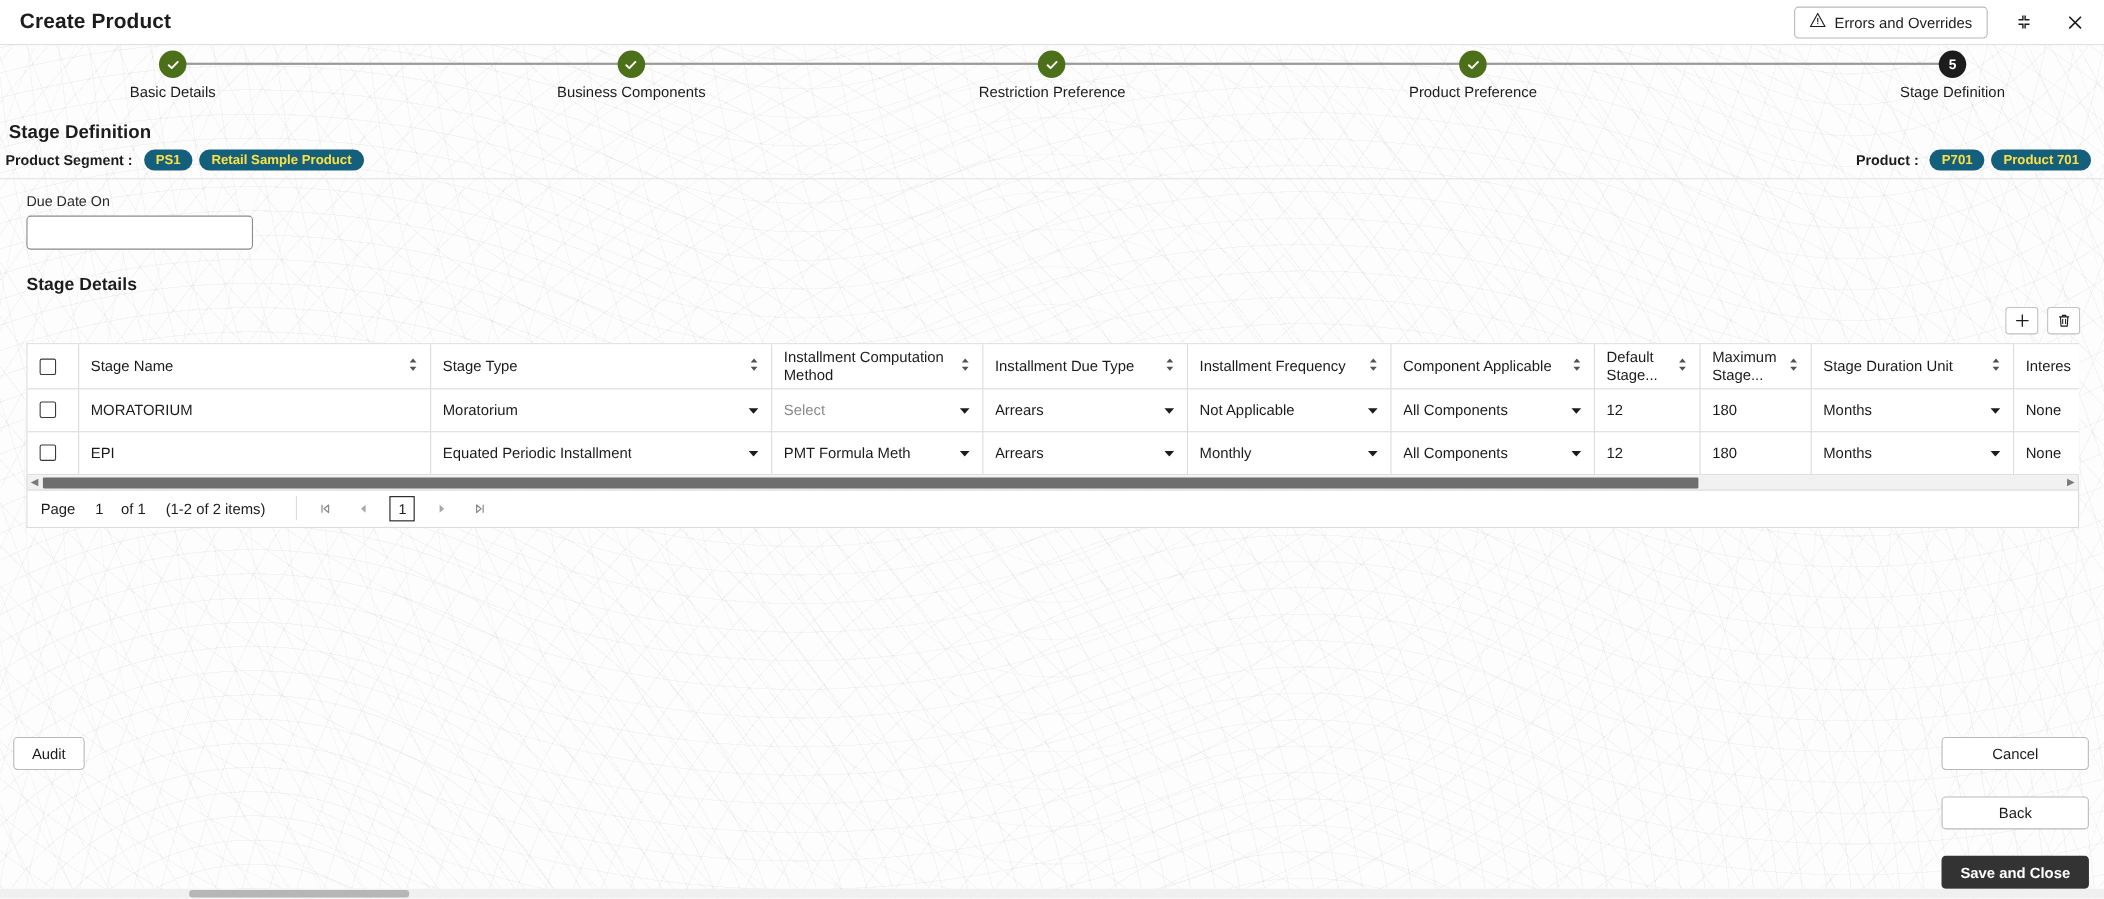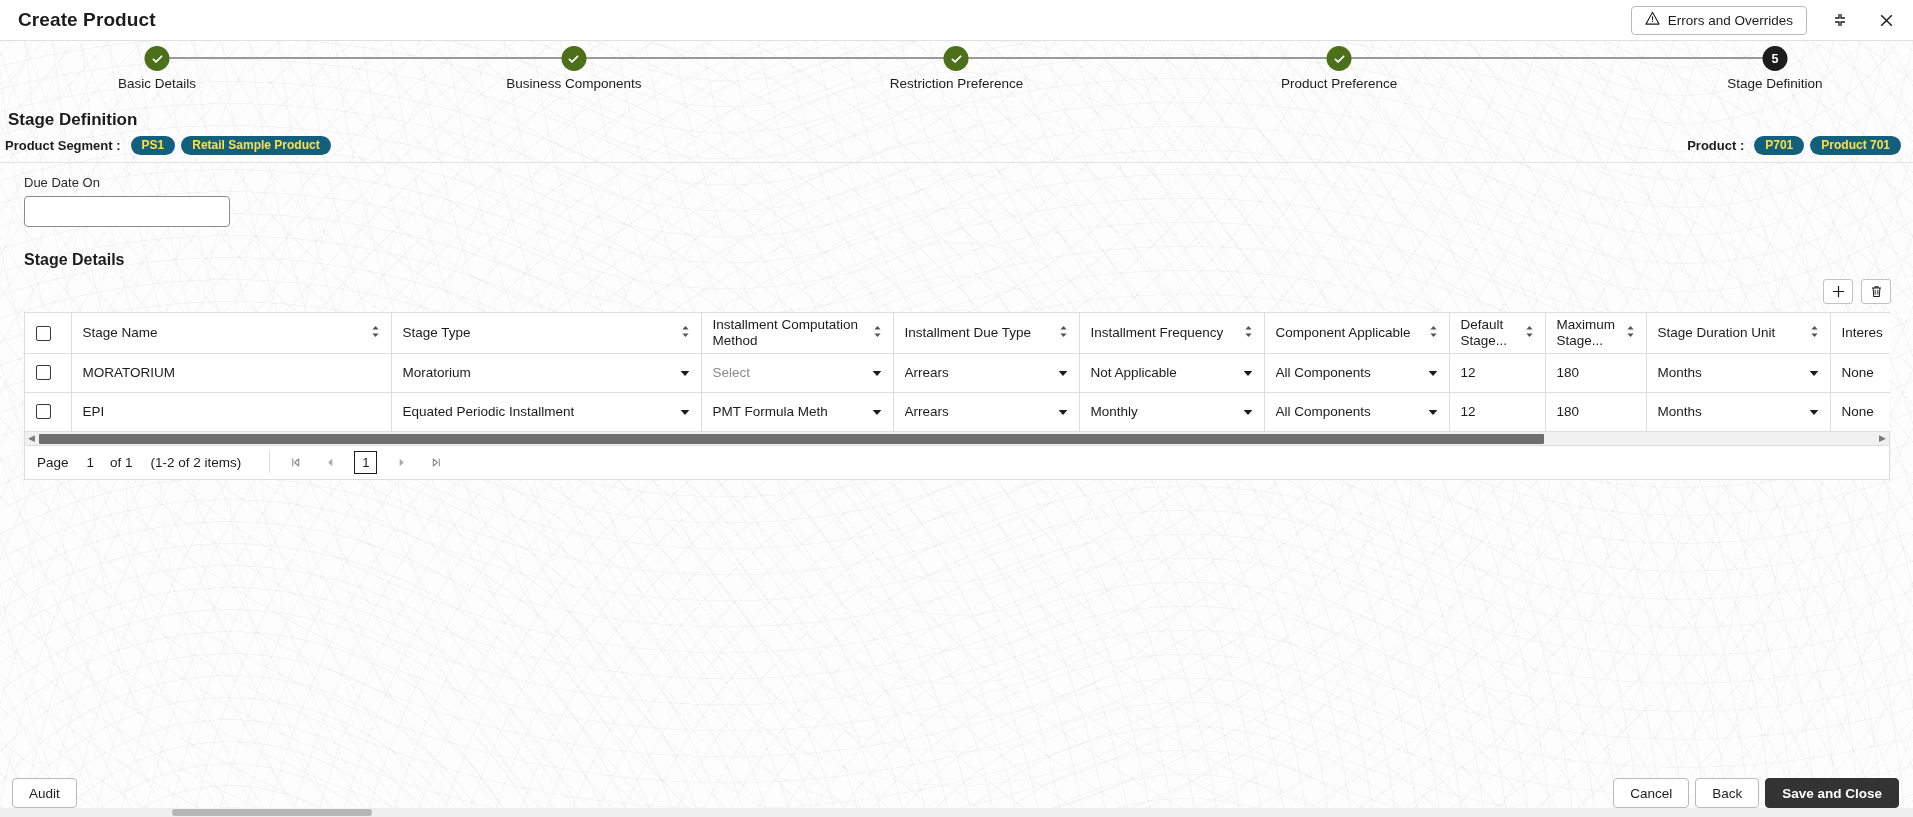--- a/index.html
+++ b/index.html
@@ -203,7 +203,7 @@
     color: #1c1c1c; cursor: pointer; white-space: nowrap;
   }
   .btn.primary { background: #333333; color: #fff; border-color: #333333; font-weight: bold; }
-  .footer-right { margin-left: auto; display: flex; gap: 6px; }
+  .footer-right { margin-left: auto; display: flex; gap: 24px; flex-direction: column; }
 
   .page-scrollbar {
     position: absolute; left: 0; right: 0; bottom: 0; height: 9px;

